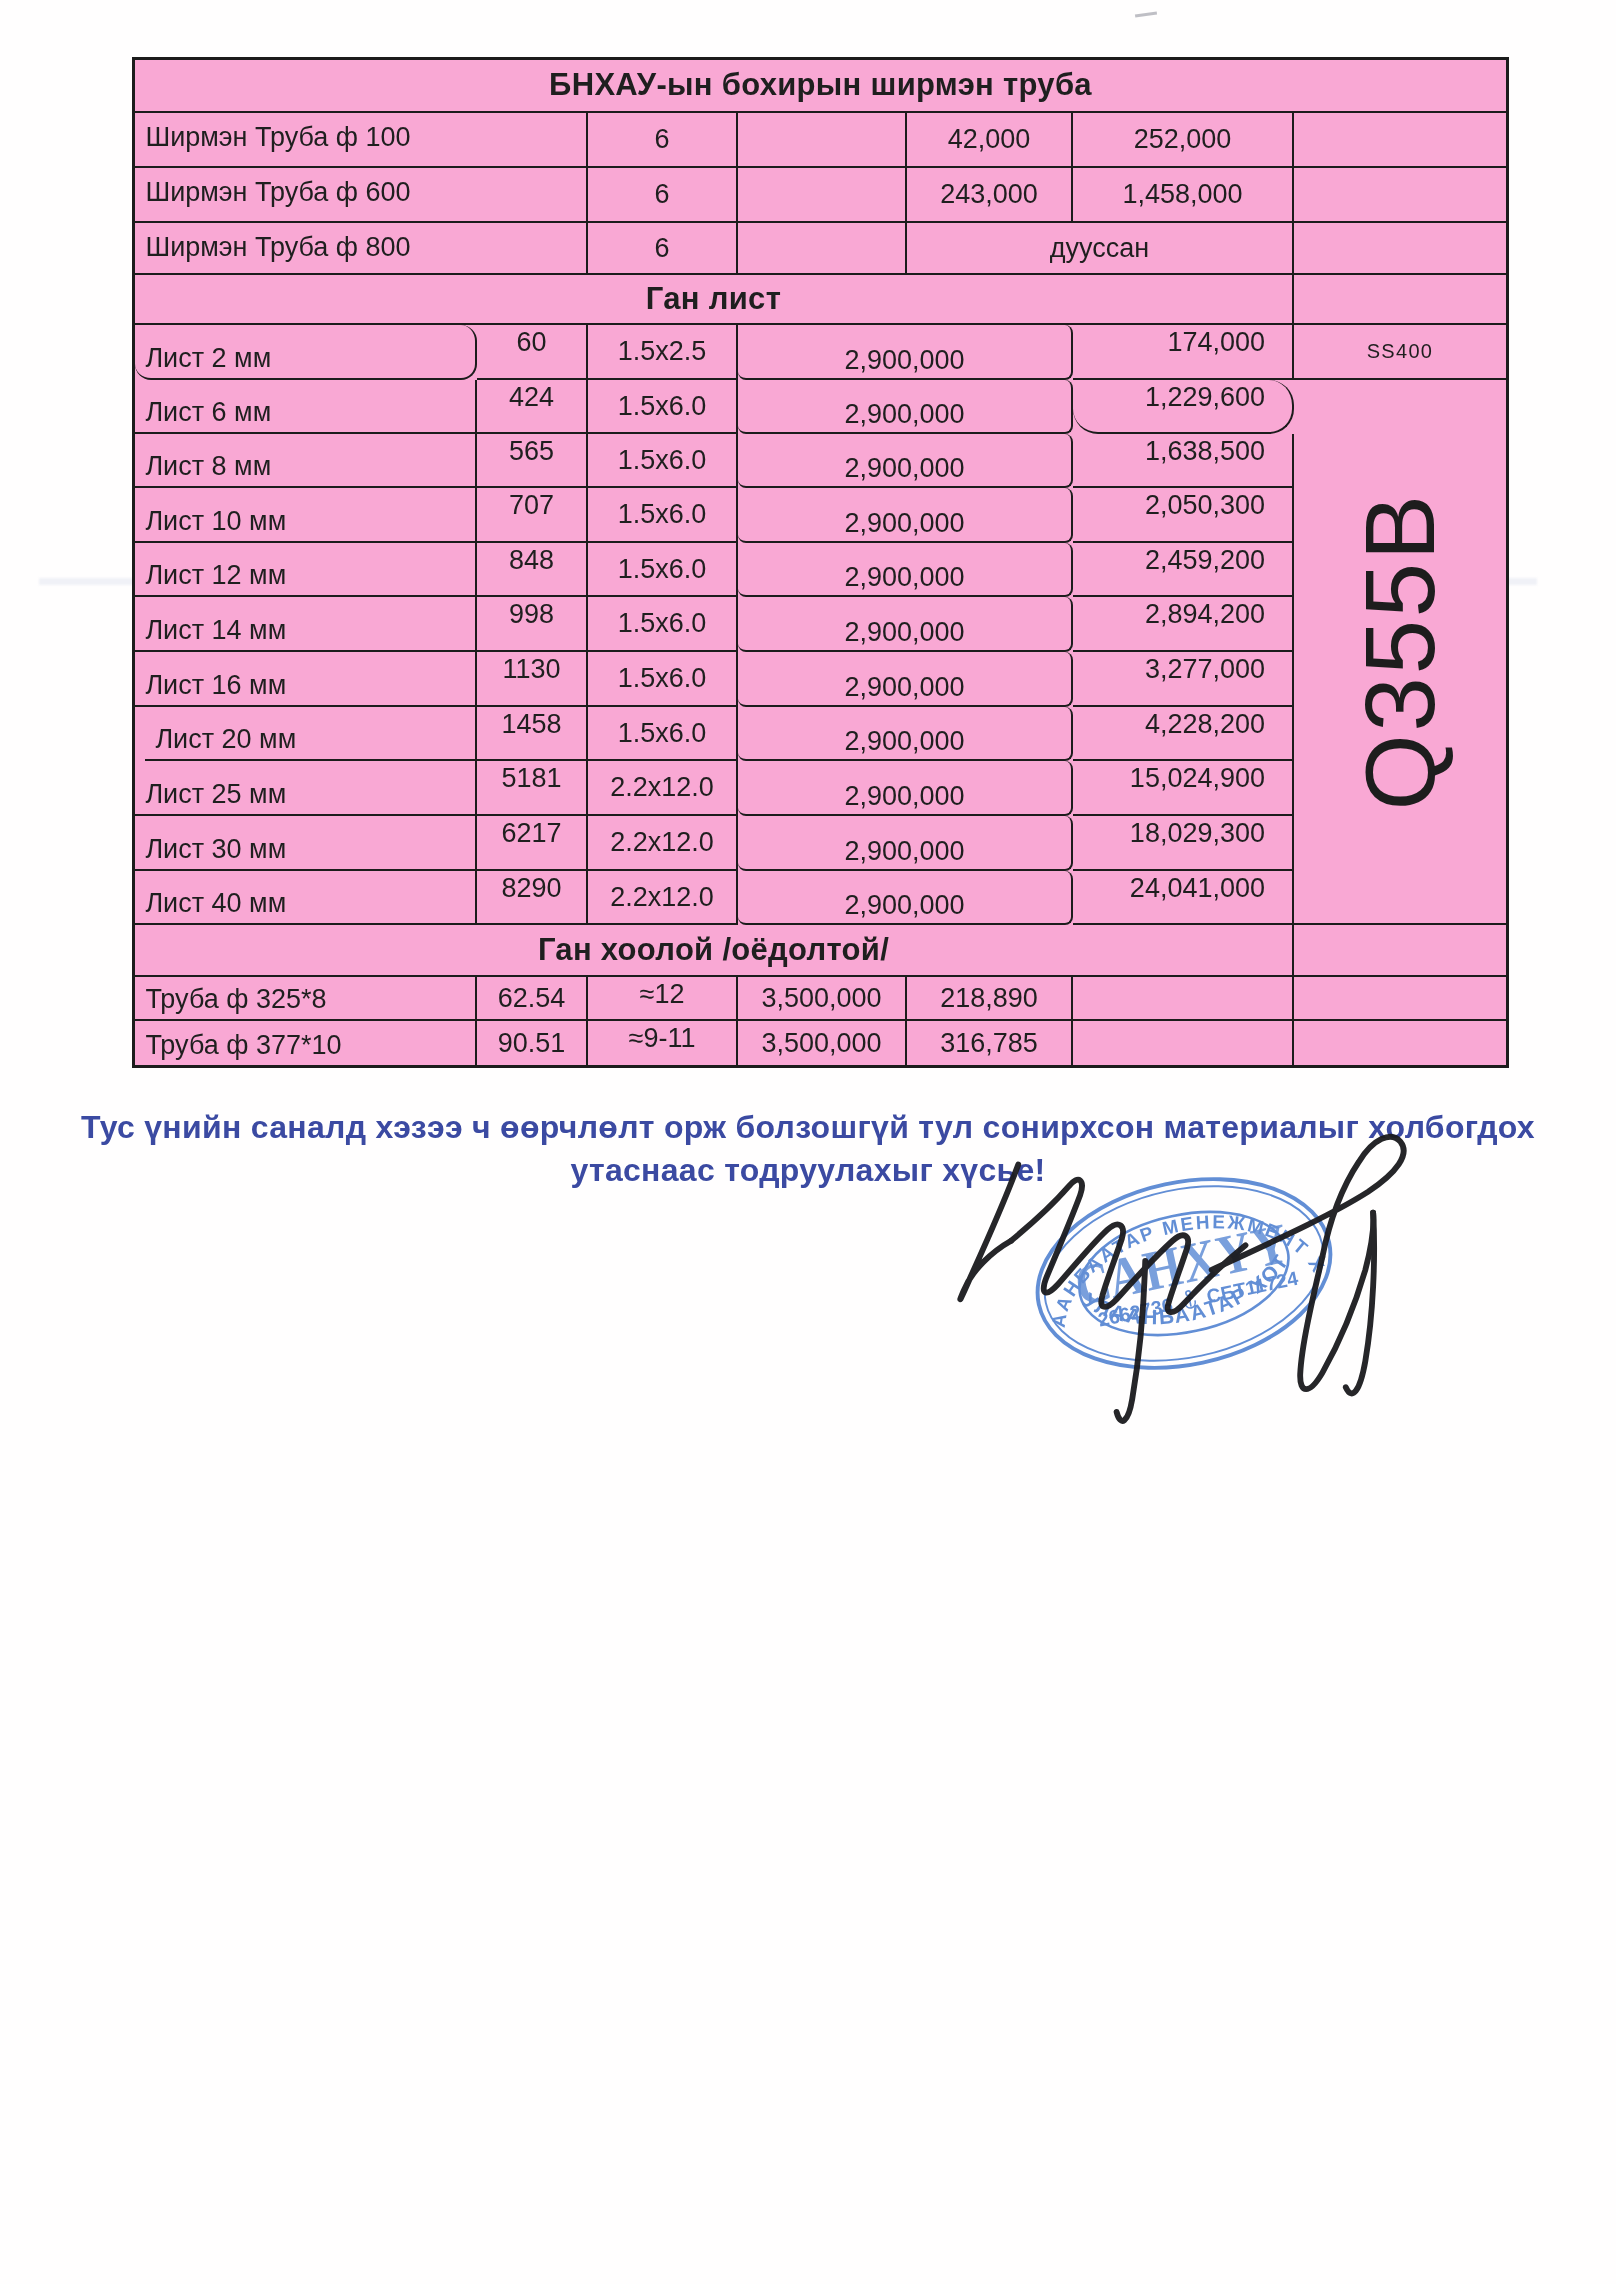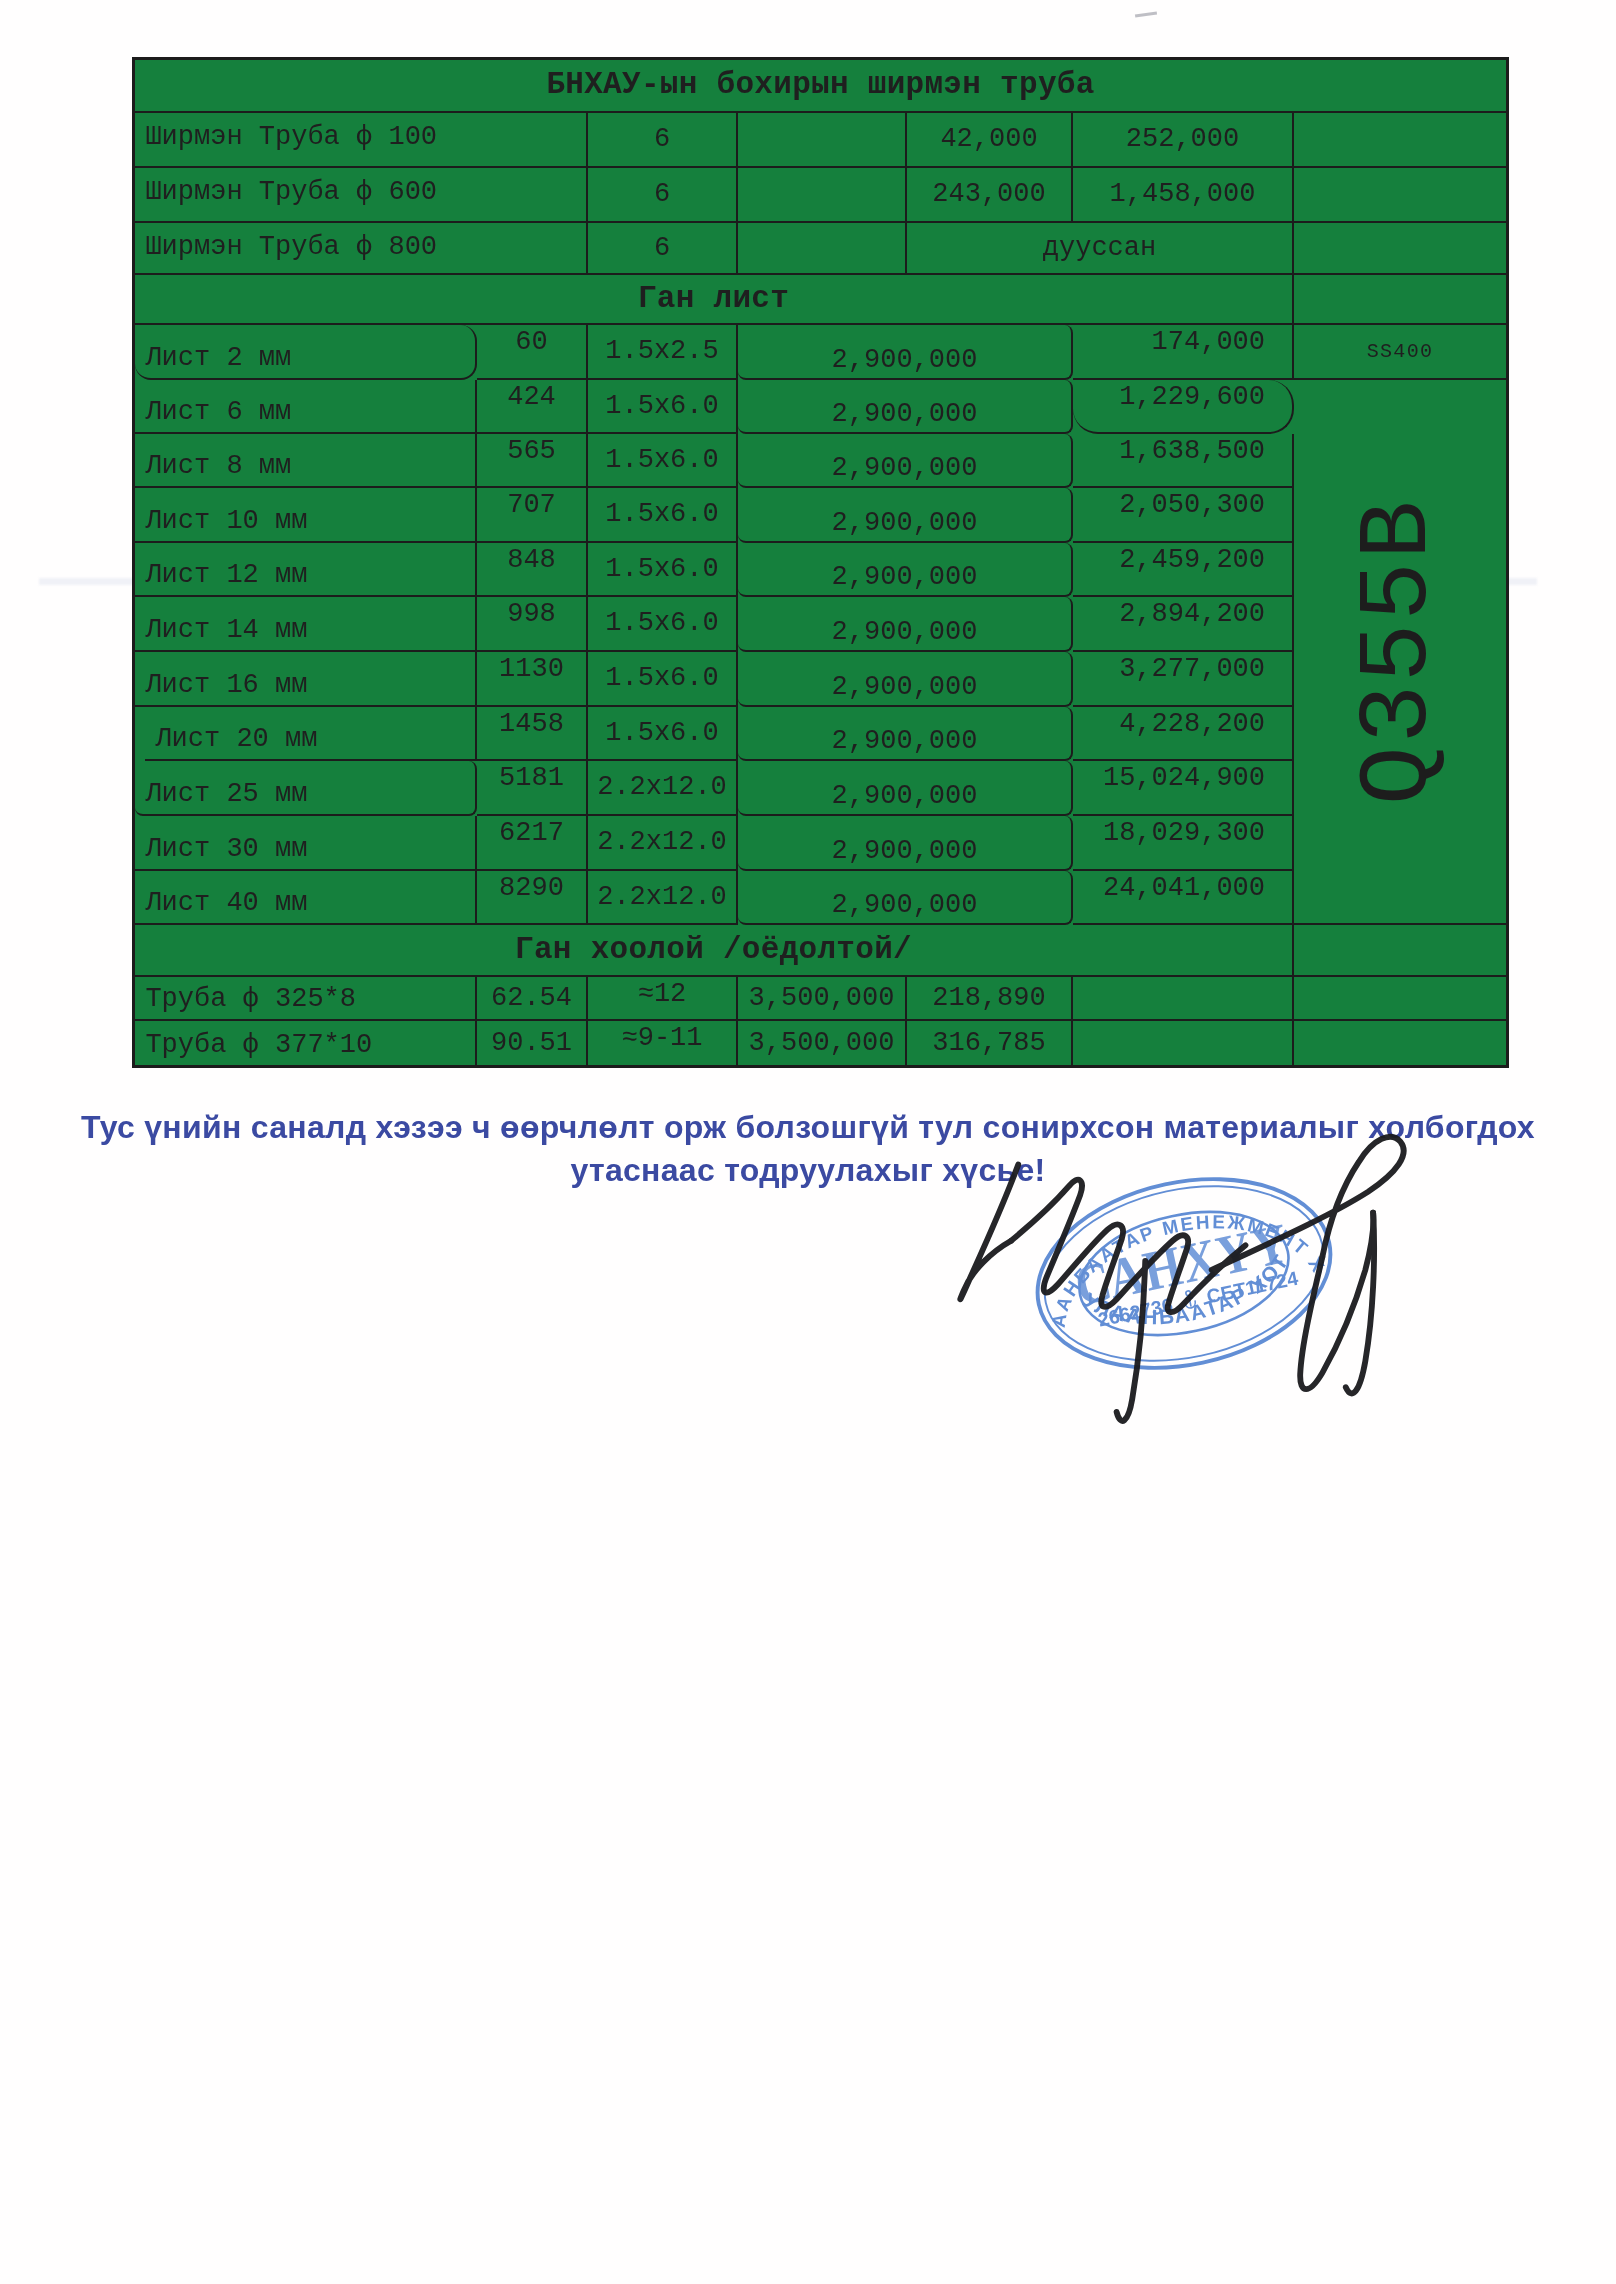--- a/index.html
+++ b/index.html
@@ -13,10 +13,10 @@
                background:rgba(110,125,185,0.10);filter:blur(1.3px);}
 
   
-  #grid{position:absolute;left:132px;top:57px;display:grid;background:#15803d;
+  #grid{position:absolute;left:132px;top:57px;display:grid;background:#f9a8d4;
         grid-template-columns:342px 111px 150px 169px 166px 221px 212px;
         grid-template-rows:53px 55px 55px 52px 50px 55px 54px 54px 55px 54px 55px 55px 54px 55px 55px 54px 52px 44px 44px;
-        border:3.3px solid #1c1c1c;font-family:Liberation Mono, monospace;}
+        border:3.3px solid #1c1c1c;}
   .cell{display:flex;font-size:27px;color:#1f1f1f;line-height:1.05;
         border-right:2px solid #1c1c1c;border-bottom:2.6px solid #1c1c1c;}
   .noR{border-right:none!important;}

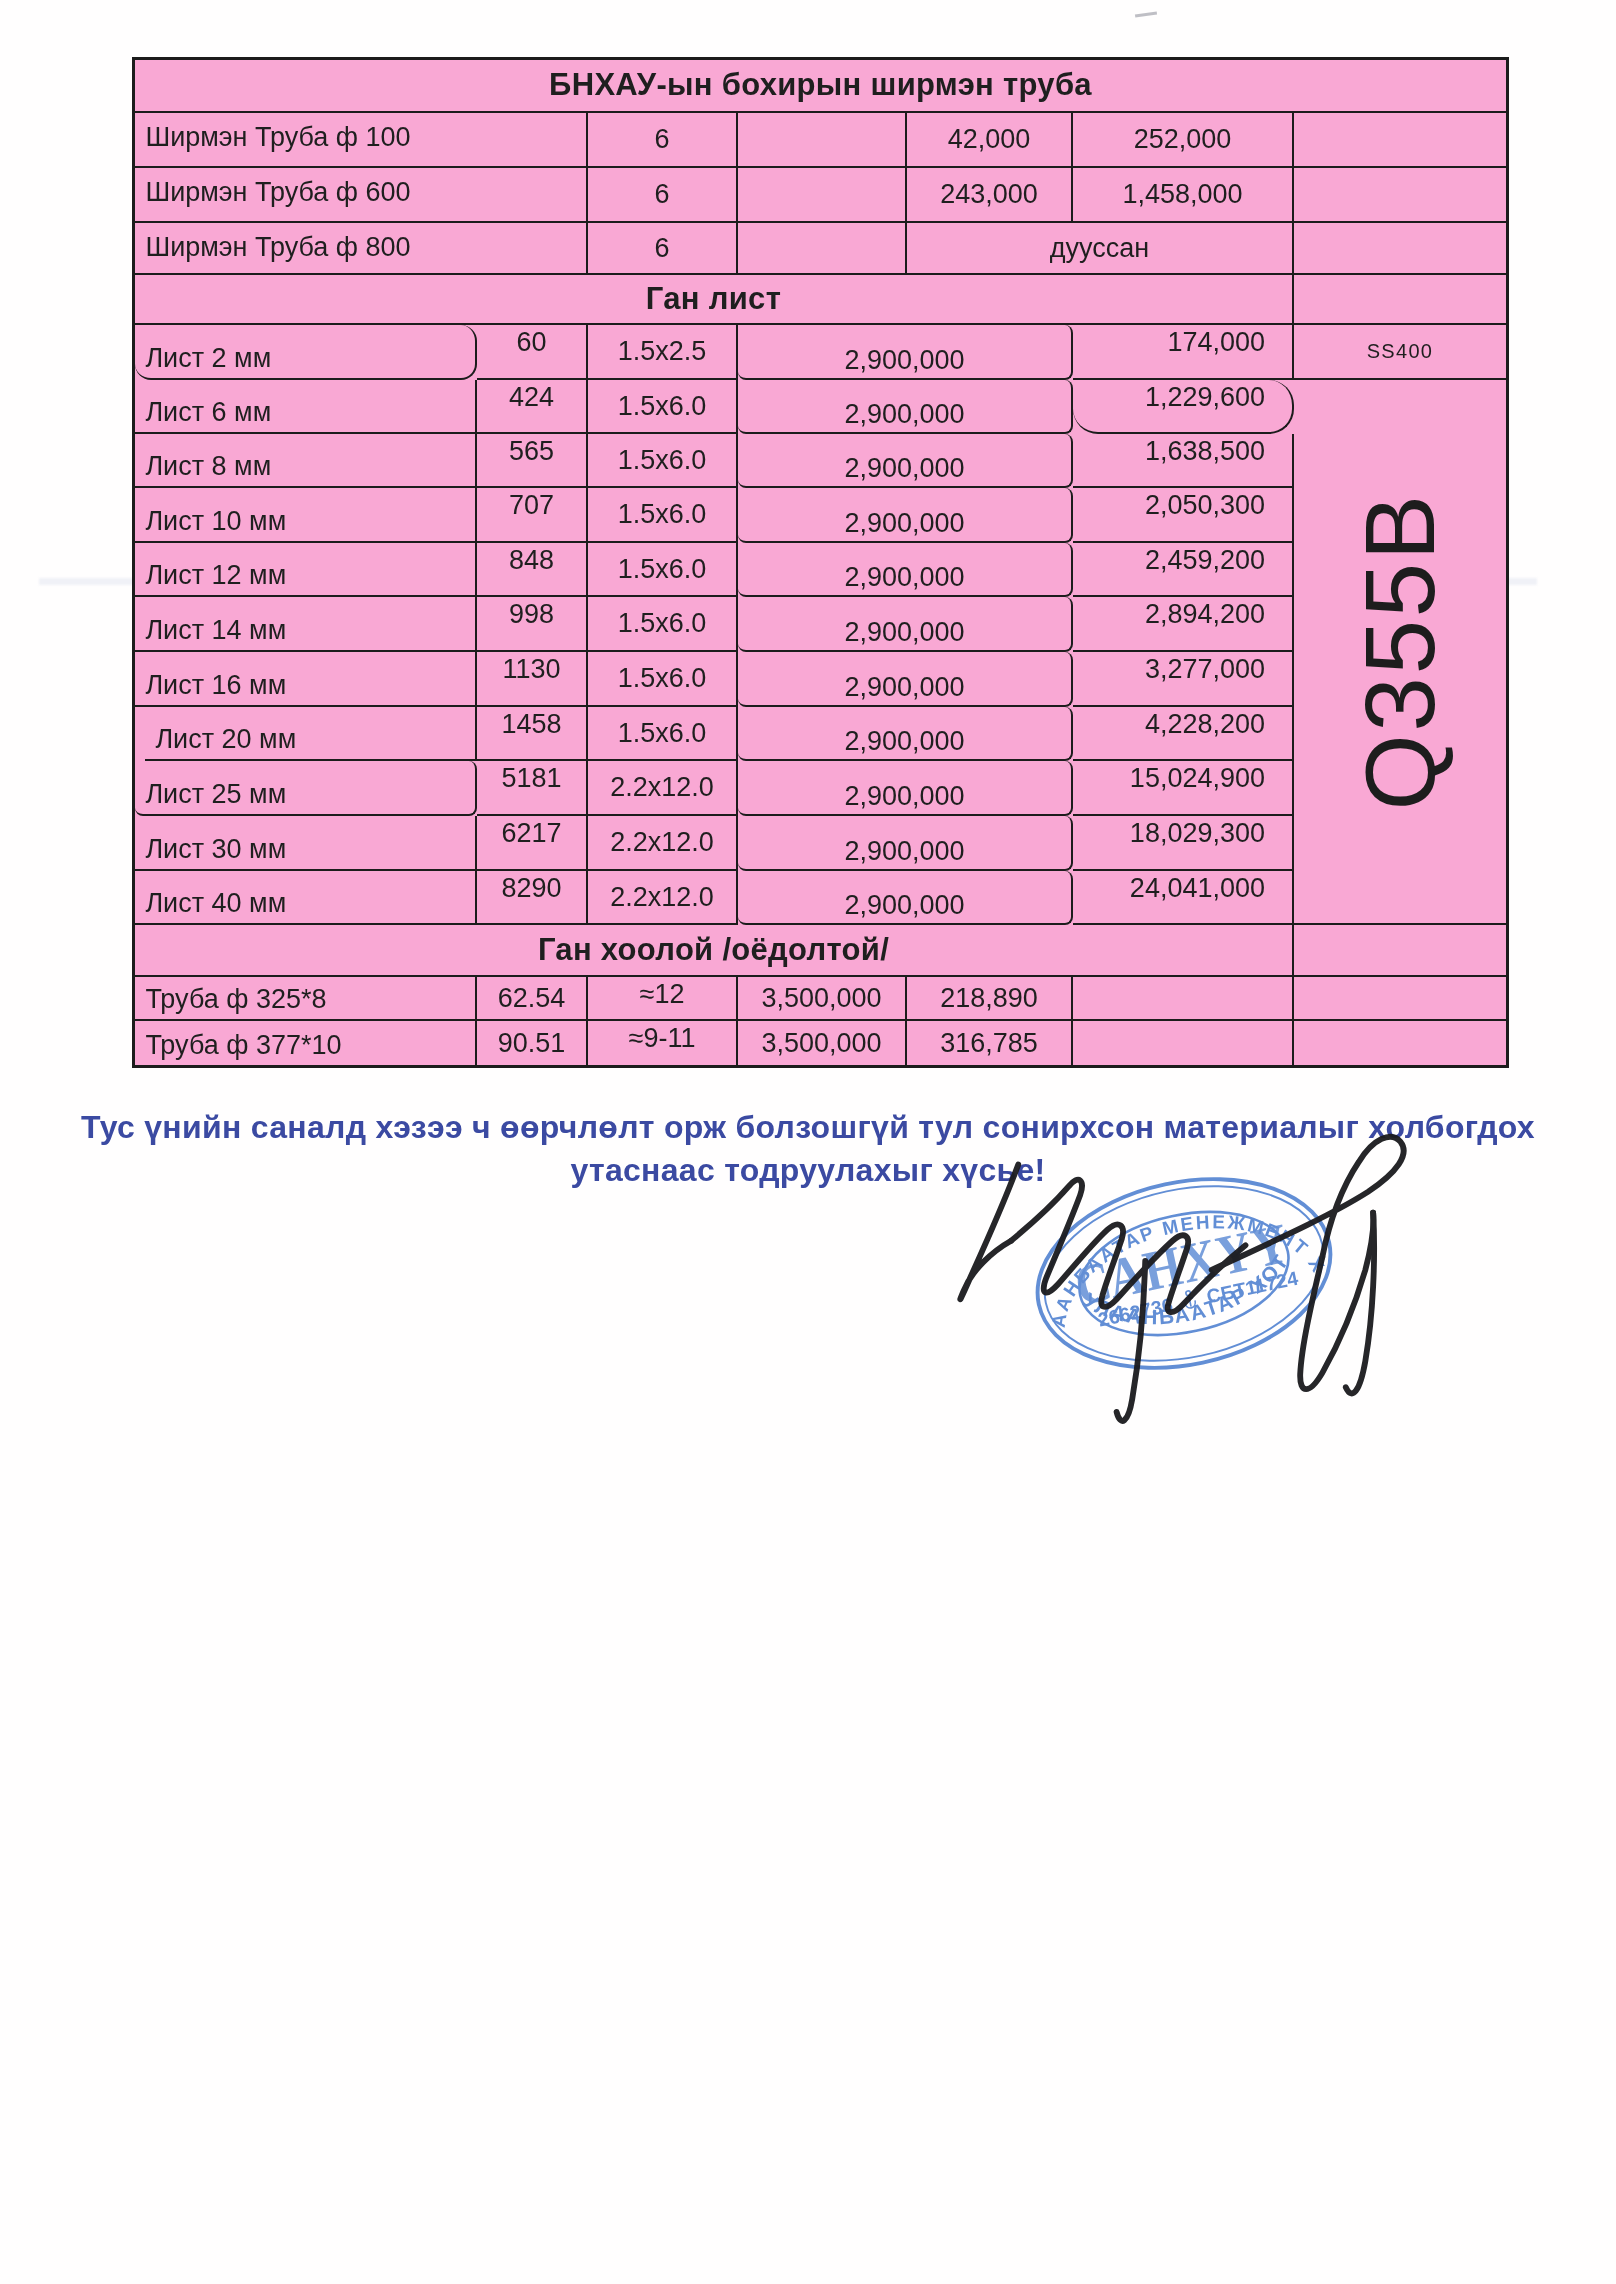--- a/index.html
+++ b/index.html
@@ -116,7 +116,7 @@
       <div class="cell midc" style="grid-area: 13 / 3;">1.5x6.0</div>
       <div class="cell plow" style="grid-area: 13 / 4 / auto / 6;">2,900,000</div>
       <div class="cell ttop" style="grid-area: 13 / 6;">4,228,200</div>
-      <div class="cell s2name" style="grid-area: 14 / 1; border-radius: 8px;">Лист 25 мм</div>
+      <div class="cell s2name" style="grid-area: 14 / 1;">Лист 25 мм</div>
       <div class="cell wtop" style="grid-area: 14 / 2;">5181</div>
       <div class="cell midc" style="grid-area: 14 / 3;">2.2x12.0</div>
       <div class="cell plow" style="grid-area: 14 / 4 / auto / 6;">2,900,000</div>

